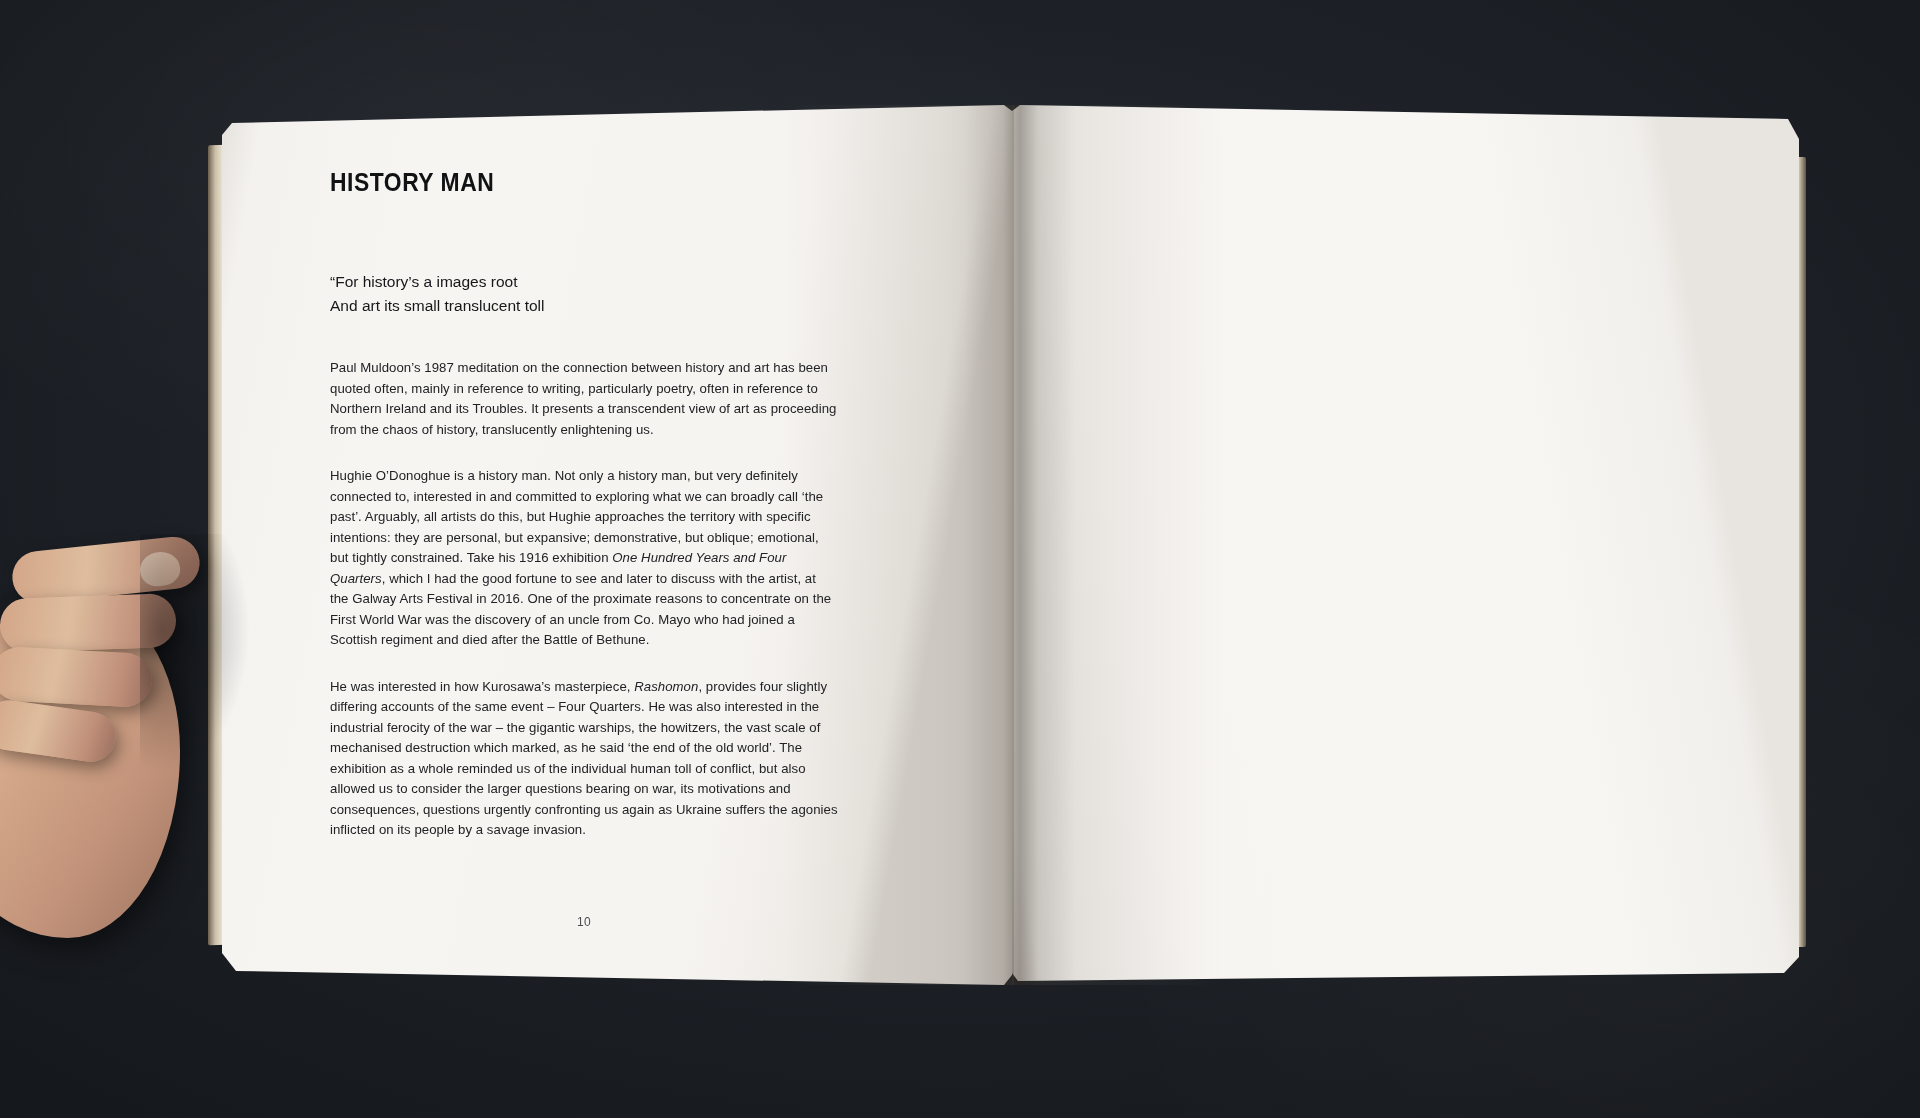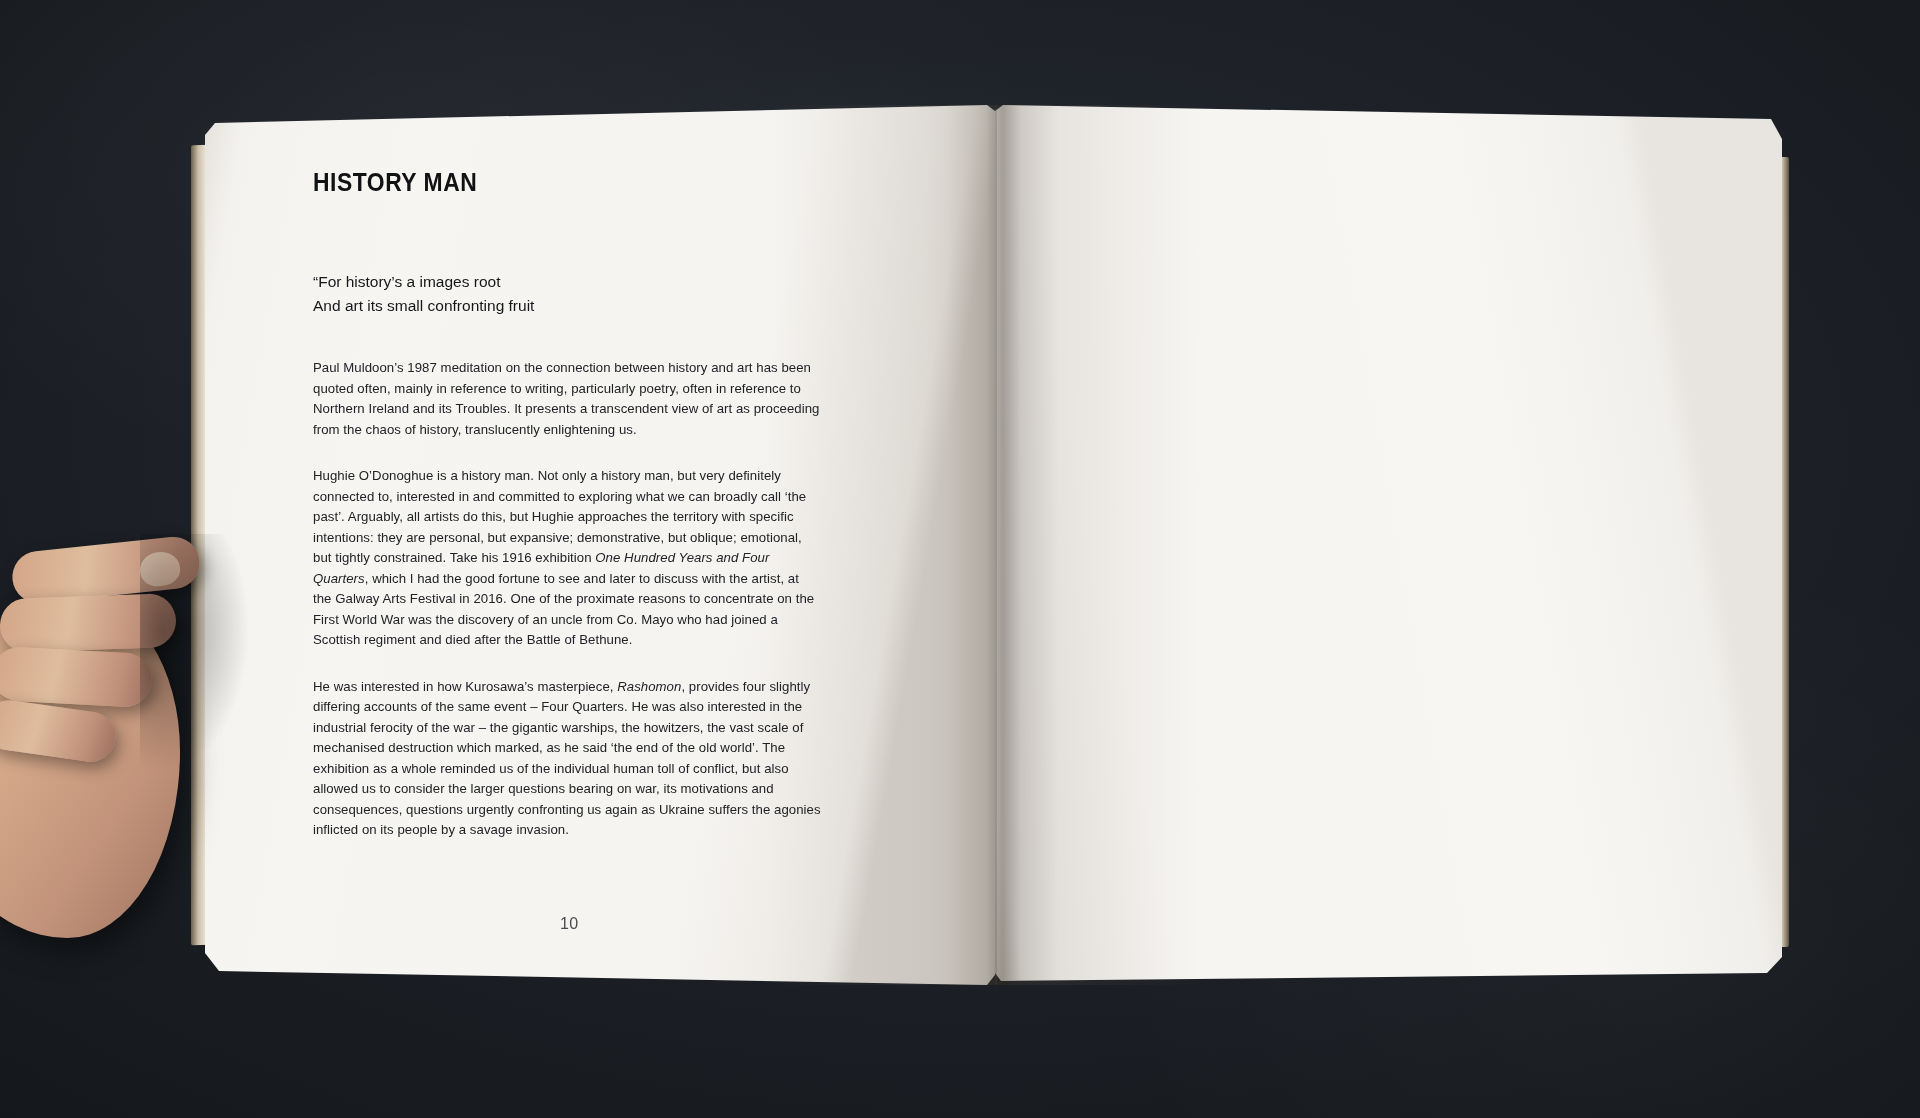--- a/index.html
+++ b/index.html
@@ -35,7 +35,7 @@
   
   .book {
     position: absolute;
-    left: 205px;
+    left: 222px;
     top: 105px;
     width: 1577px;
     height: 880px;

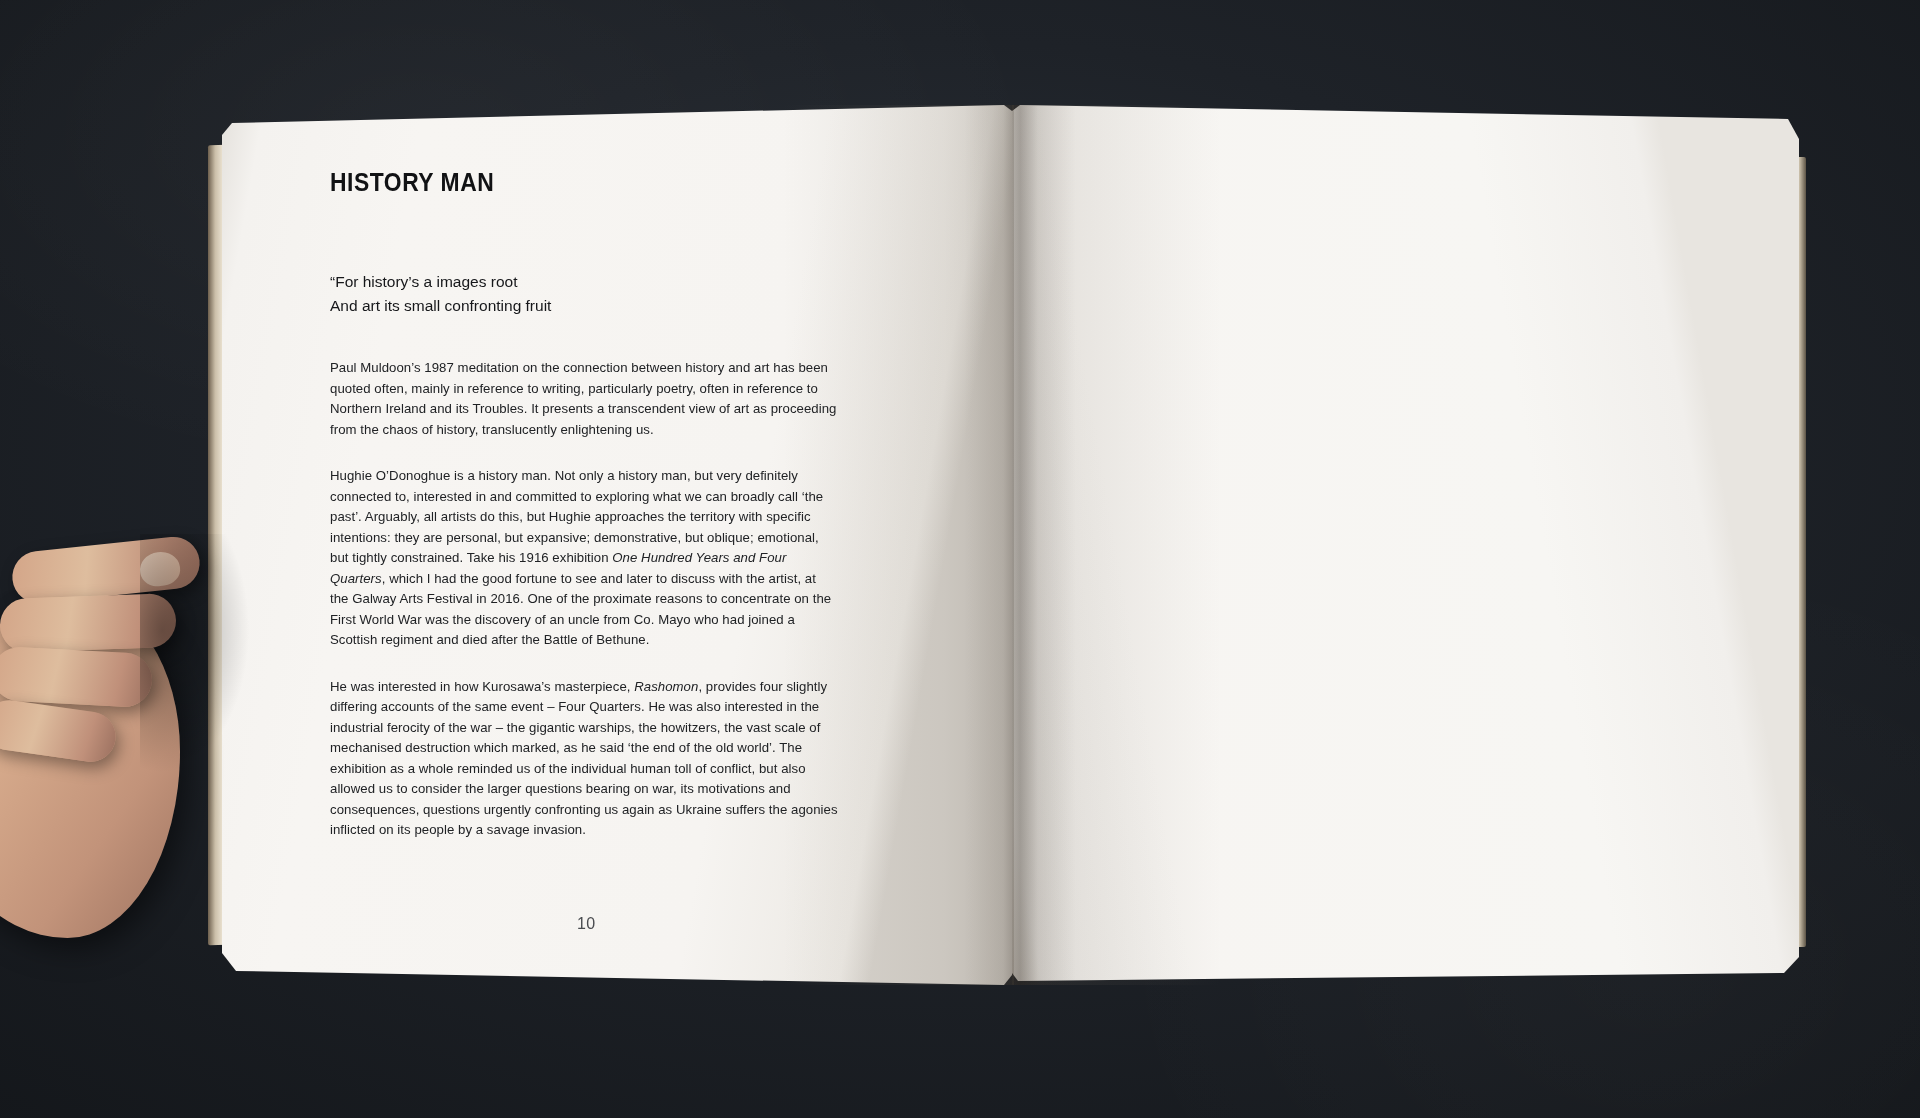--- a/index.html
+++ b/index.html
@@ -224,7 +224,7 @@
 
         <div class="verse">
           <div>“For history’s a images root</div>
-          <div>And art its small confronting fruit</div>
+          <div>And art its small translucent toll</div>
         </div>
 
         <p class="body">Paul Muldoon’s 1987 meditation on the connection between history and art has been quoted often, mainly in reference to writing, particularly poetry, often in reference to Northern Ireland and its Troubles. It presents a transcendent view of art as proceeding from the chaos of history, translucently enlightening us.</p>

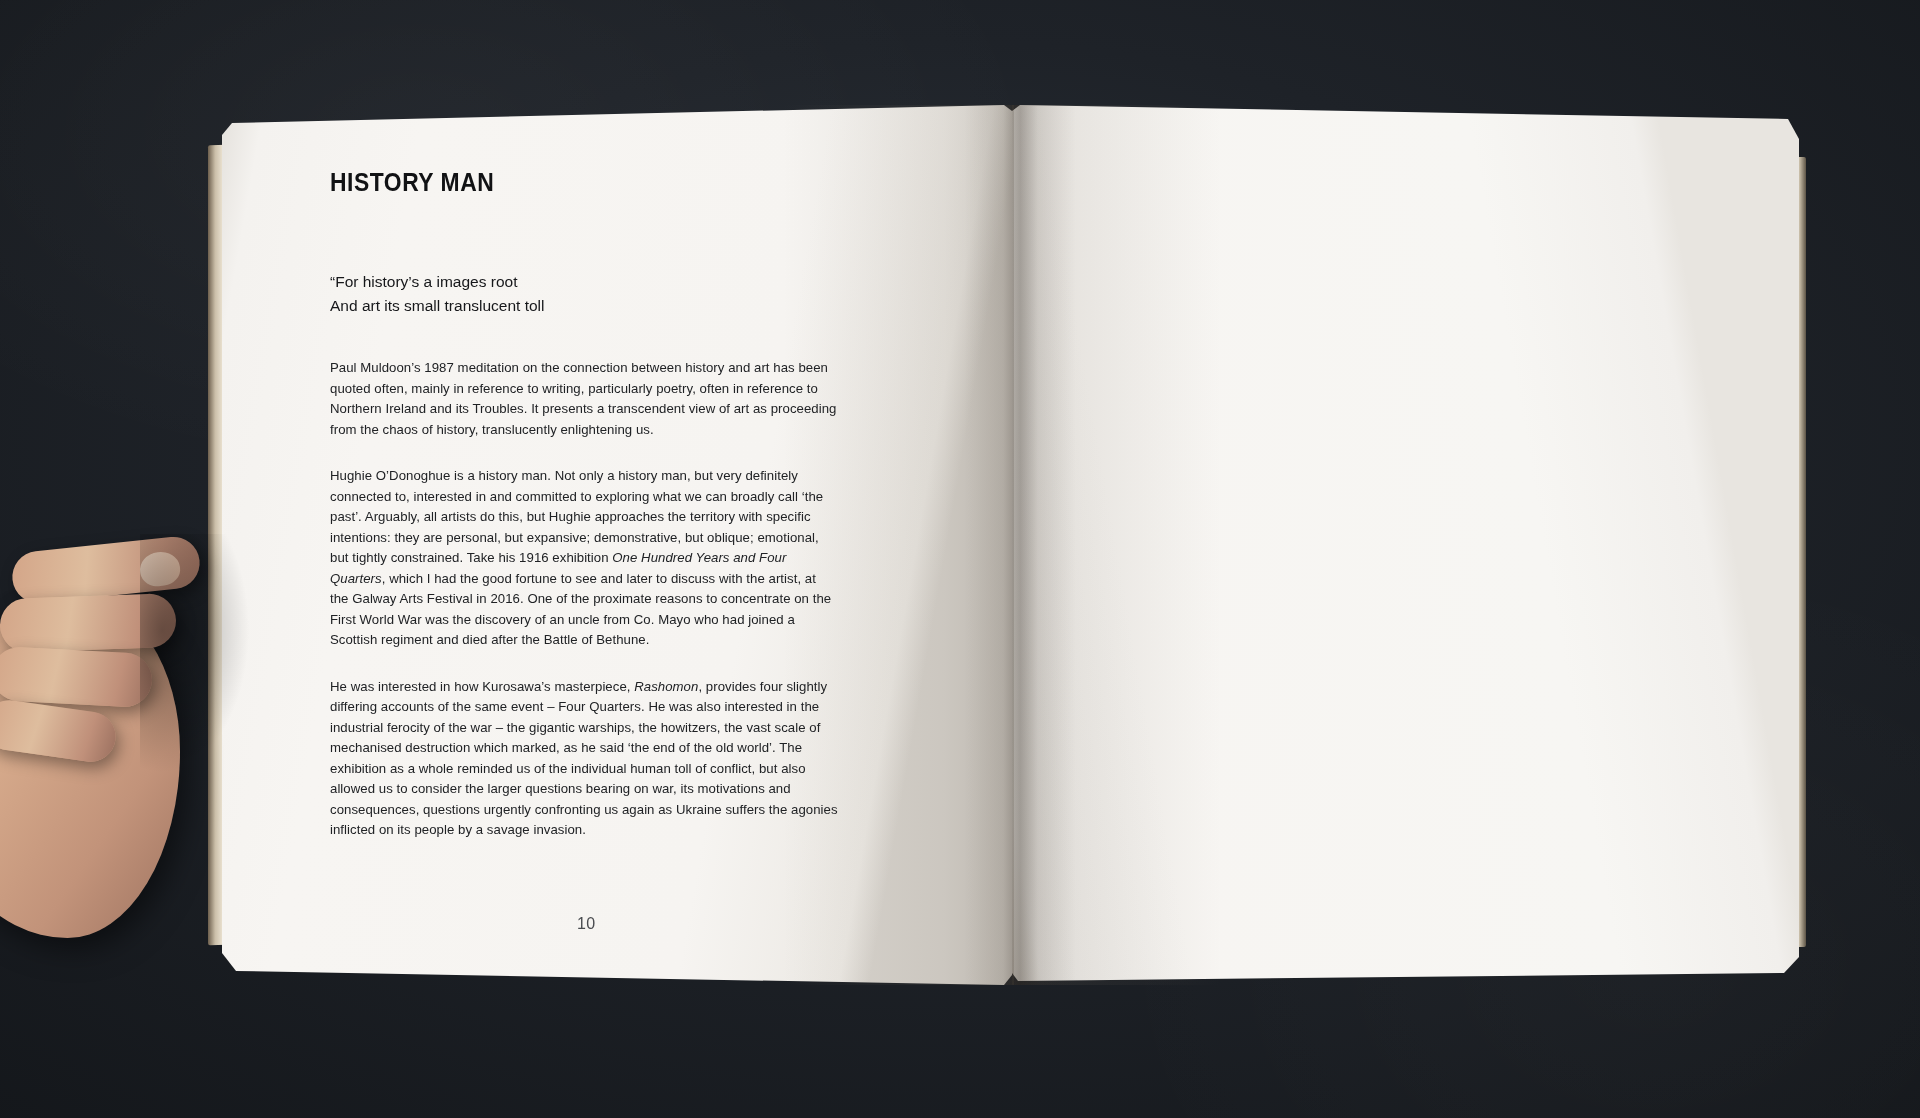--- a/index.html
+++ b/index.html
@@ -155,7 +155,7 @@
 
   .folio {
     position: absolute;
-    font-size: 16px;
+    font-size: 12px;
     color: #4a4c50;
     letter-spacing: 0.4px;
   }

